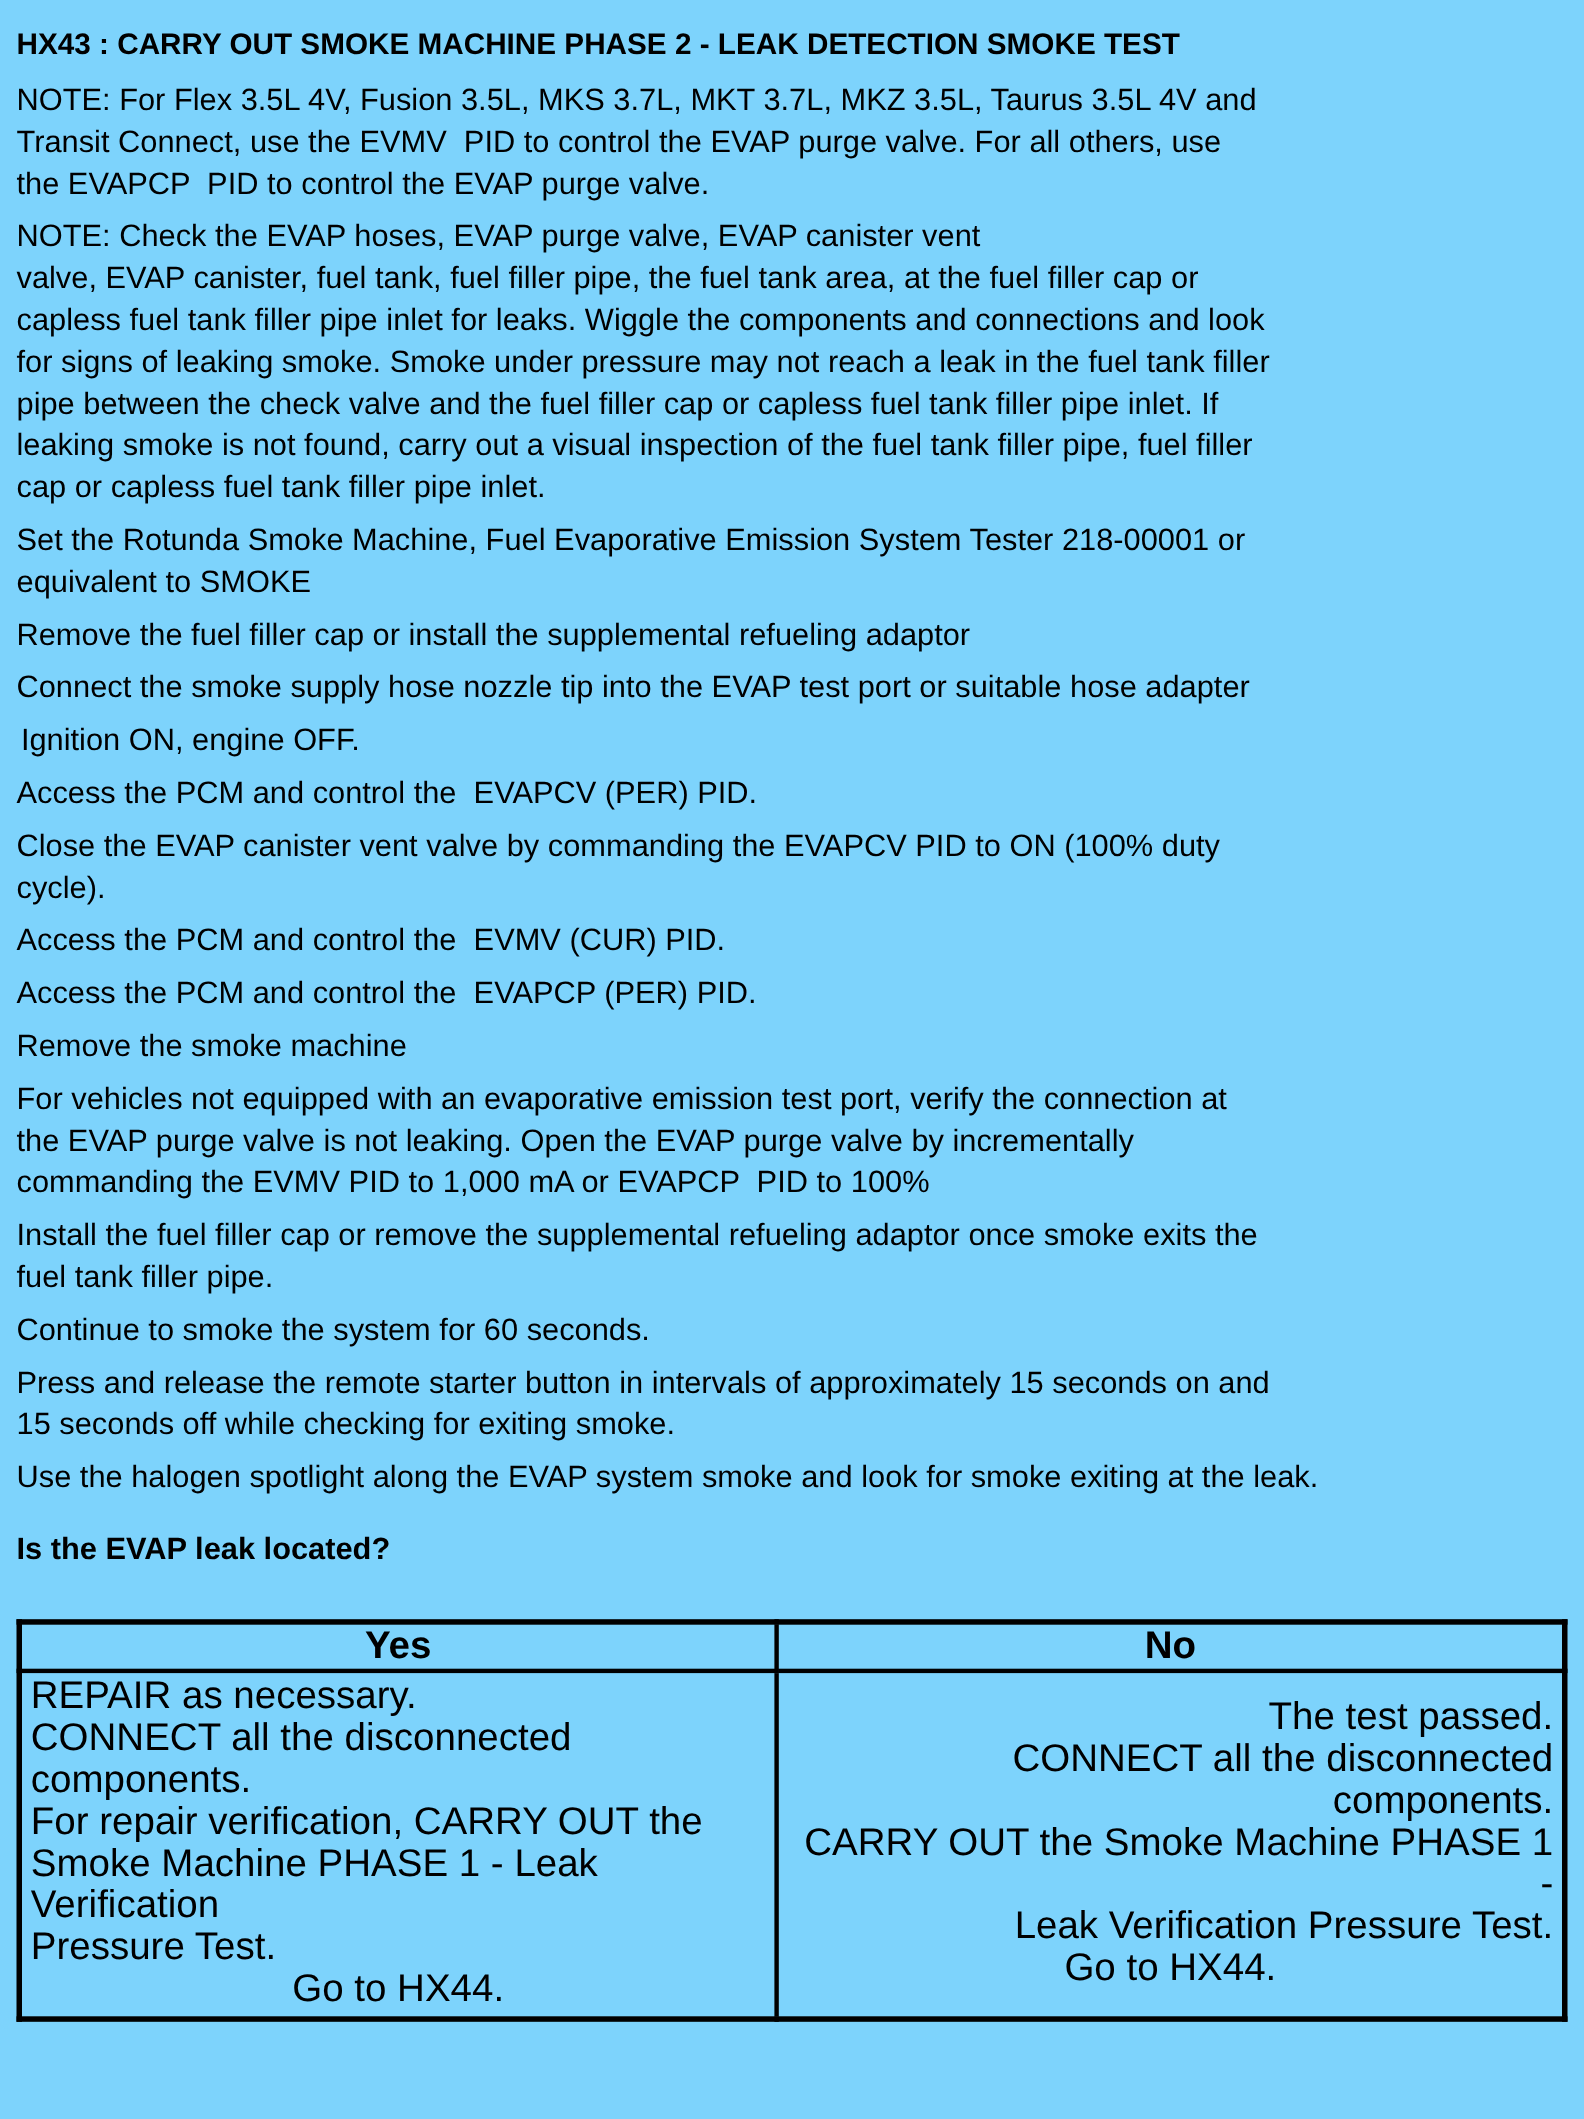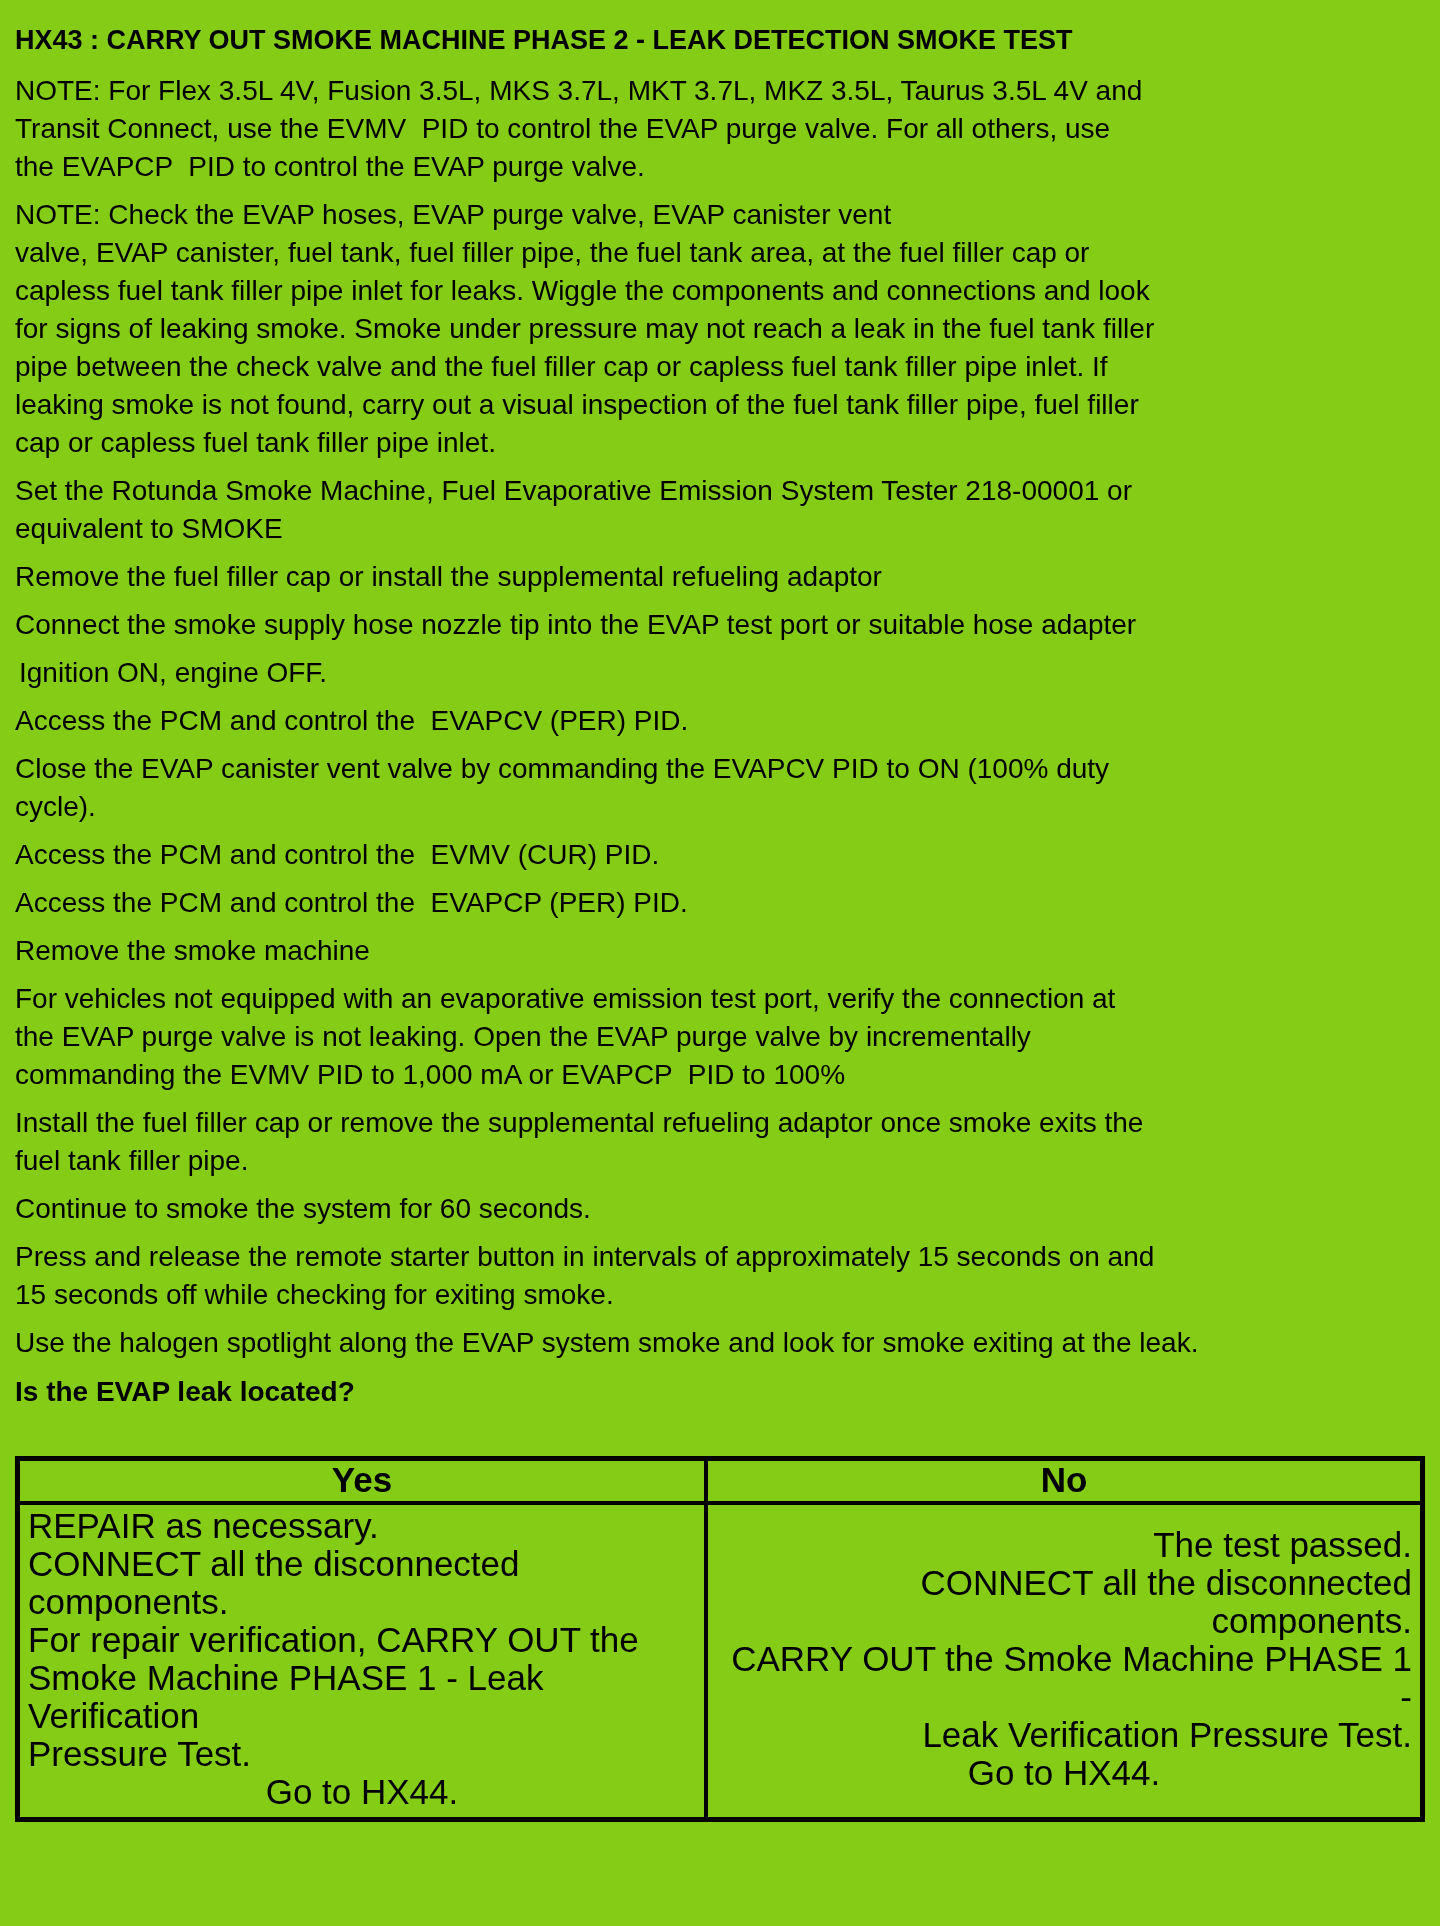--- a/index.html
+++ b/index.html
@@ -8,7 +8,7 @@
     width: 1440px;
     height: 1926px;
     box-sizing: border-box;
-    background: #84cc16;
+    background: #7dd3fc;
     color: #000000;
     font-family: "Liberation Sans", sans-serif;
     font-size: 28px;

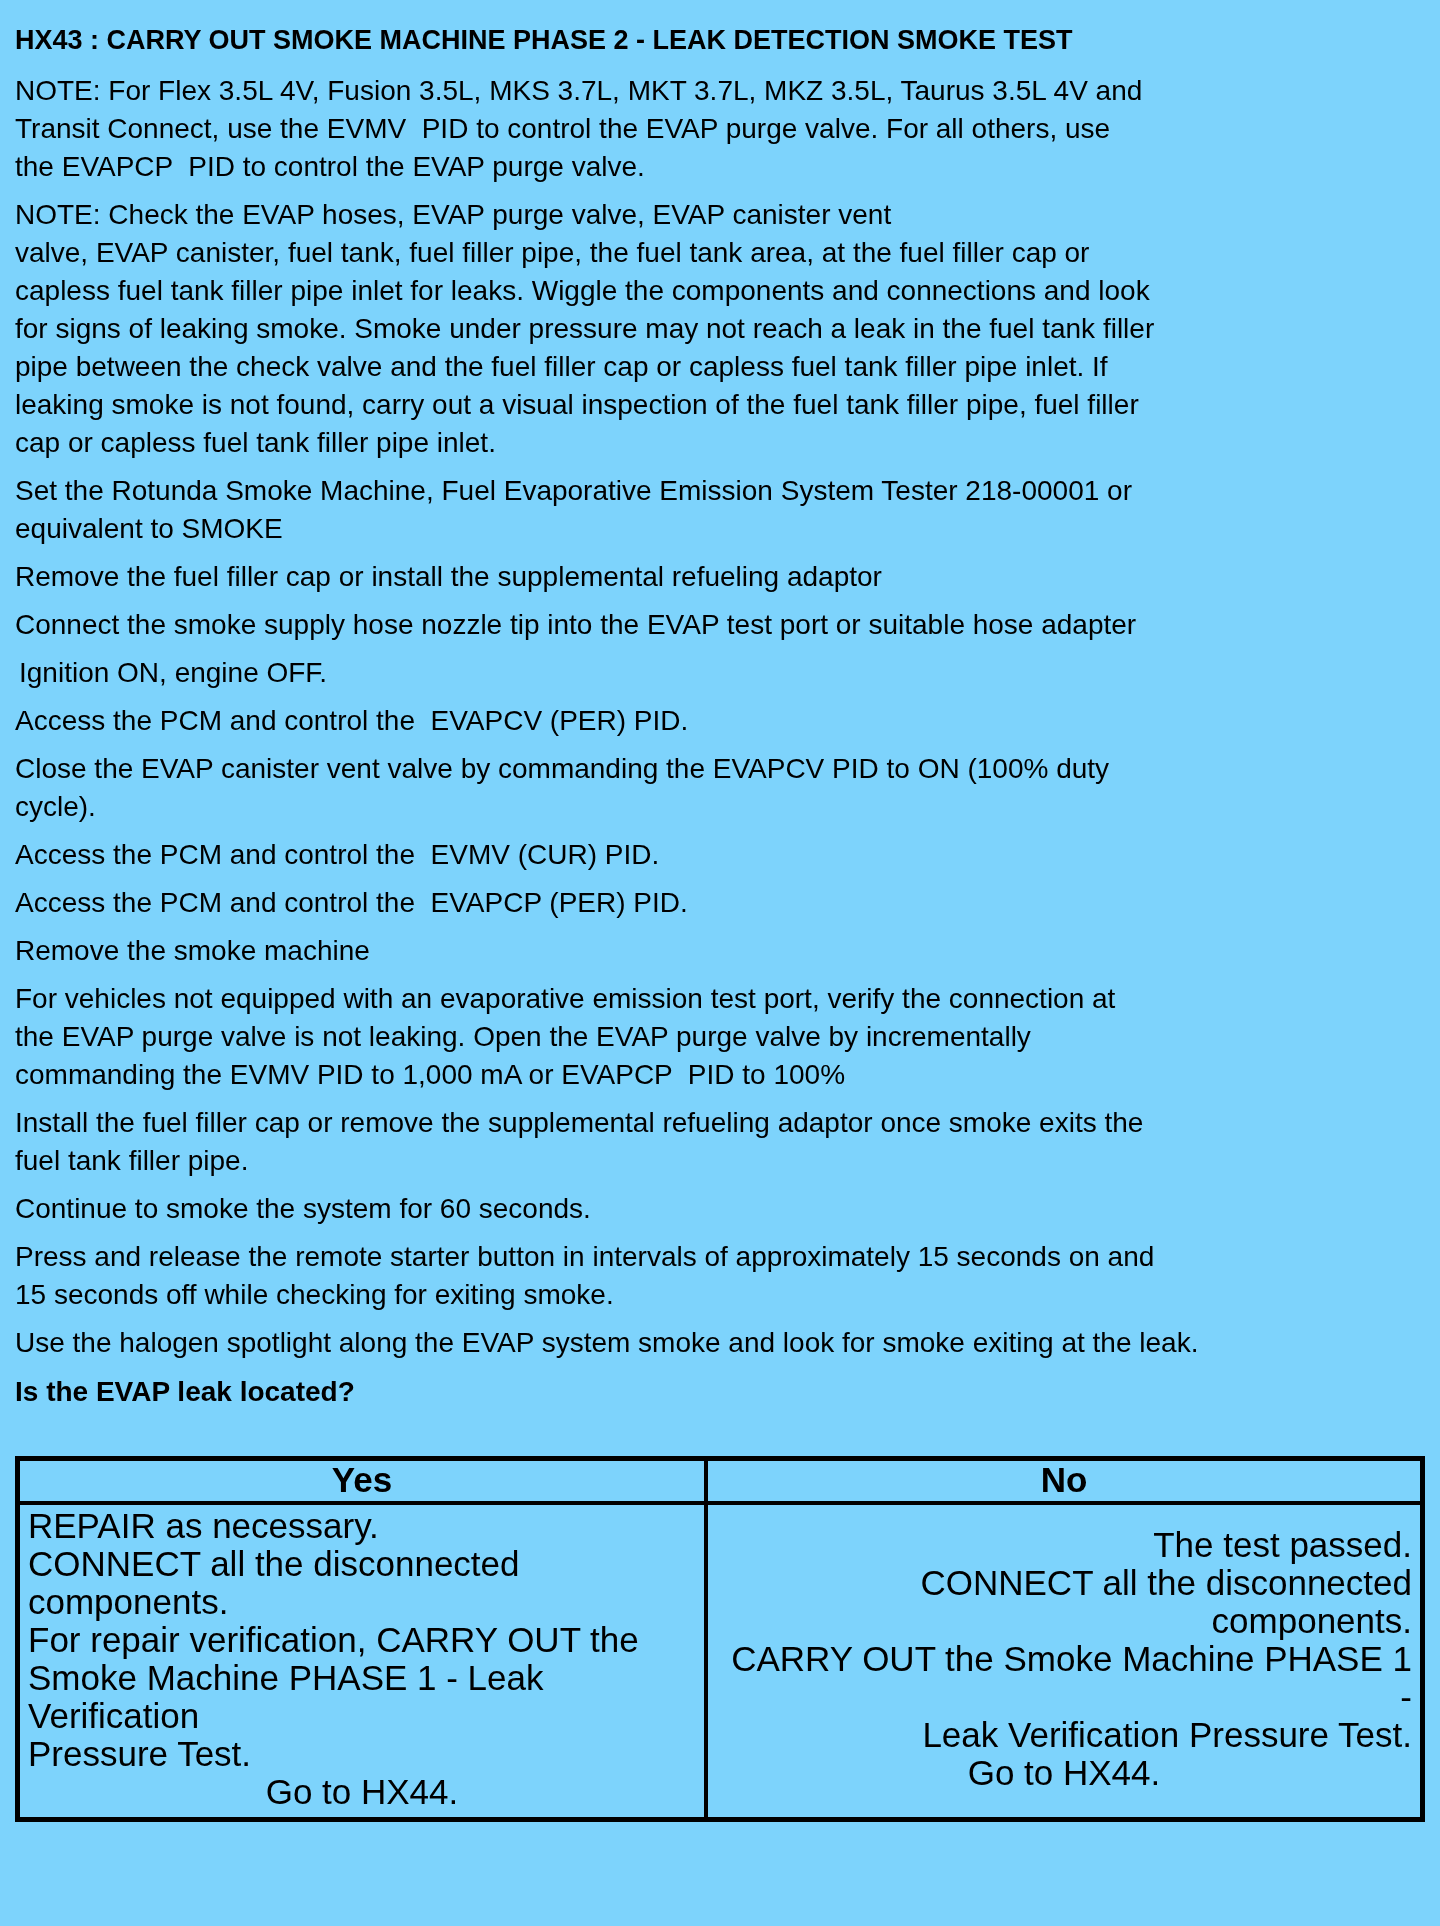--- a/index.html
+++ b/index.html
@@ -30,7 +30,7 @@
   .para.indent-sm { padding-left: 4px; }
   .question {
     font-weight: bold;
-    margin-top: 11px;
+    margin-top: 27px;
     white-space: pre-wrap;
   }
   table.decision-table {

